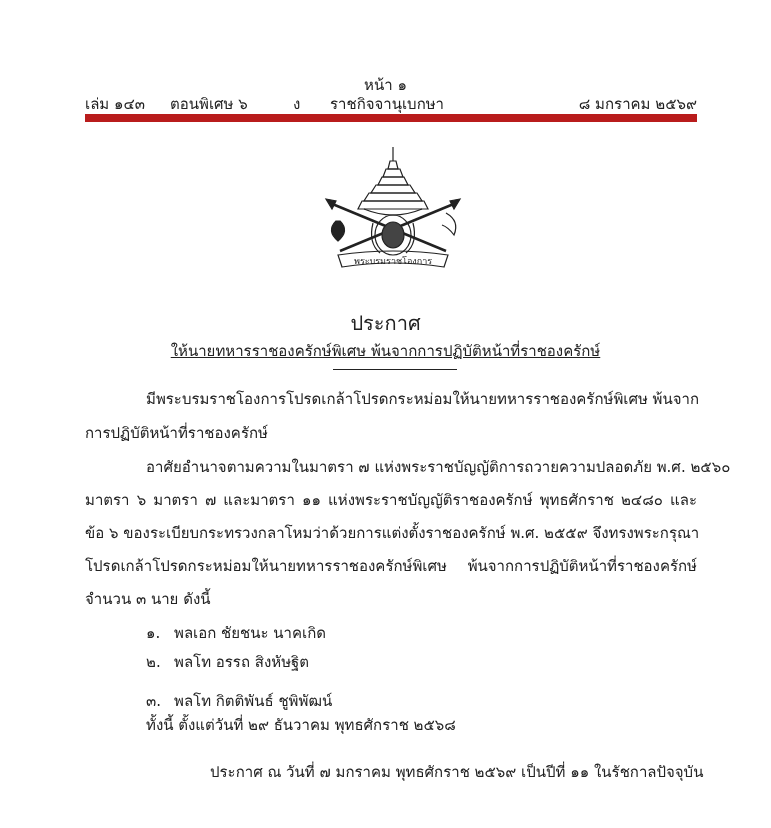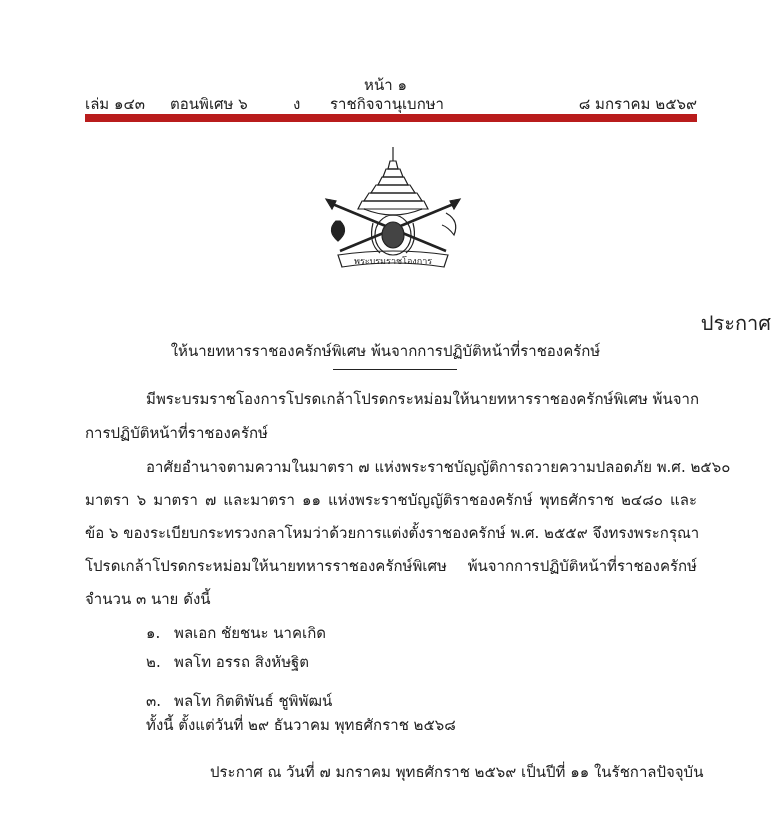--- a/index.html
+++ b/index.html
@@ -49,7 +49,7 @@
       top: 307px;
       left: 0;
       width: 771px;
-      text-align: right;
+      text-align: center;
       font-size: 20px;
     }
     .subtitle {

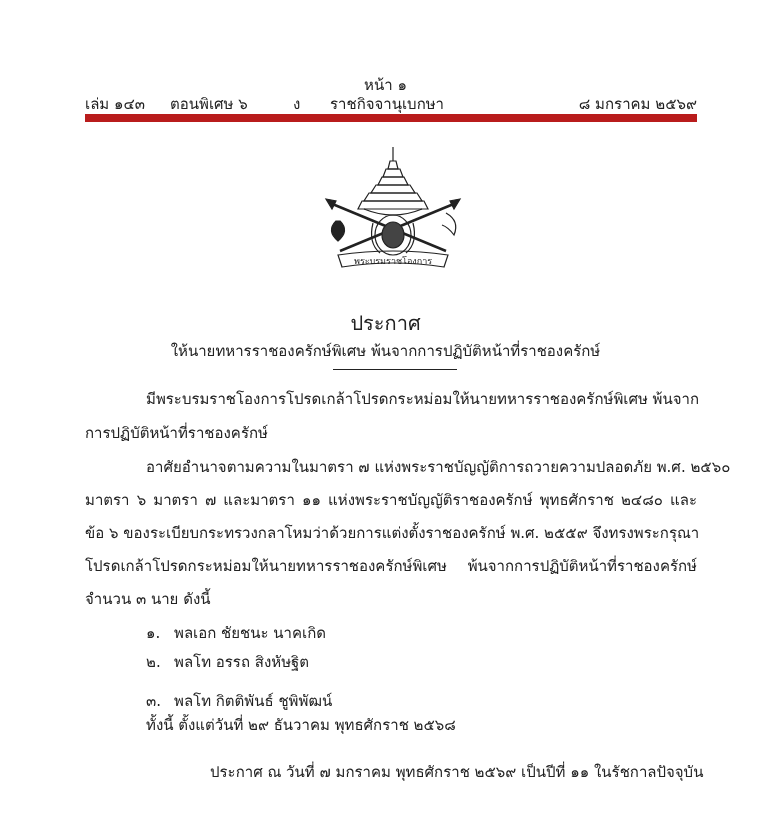--- a/index.html
+++ b/index.html
@@ -59,6 +59,7 @@
       width: 771px;
       text-align: center;
       font-size: 15px;
+      text-decoration: underline;
     }
     .title-rule {
       position: absolute;

